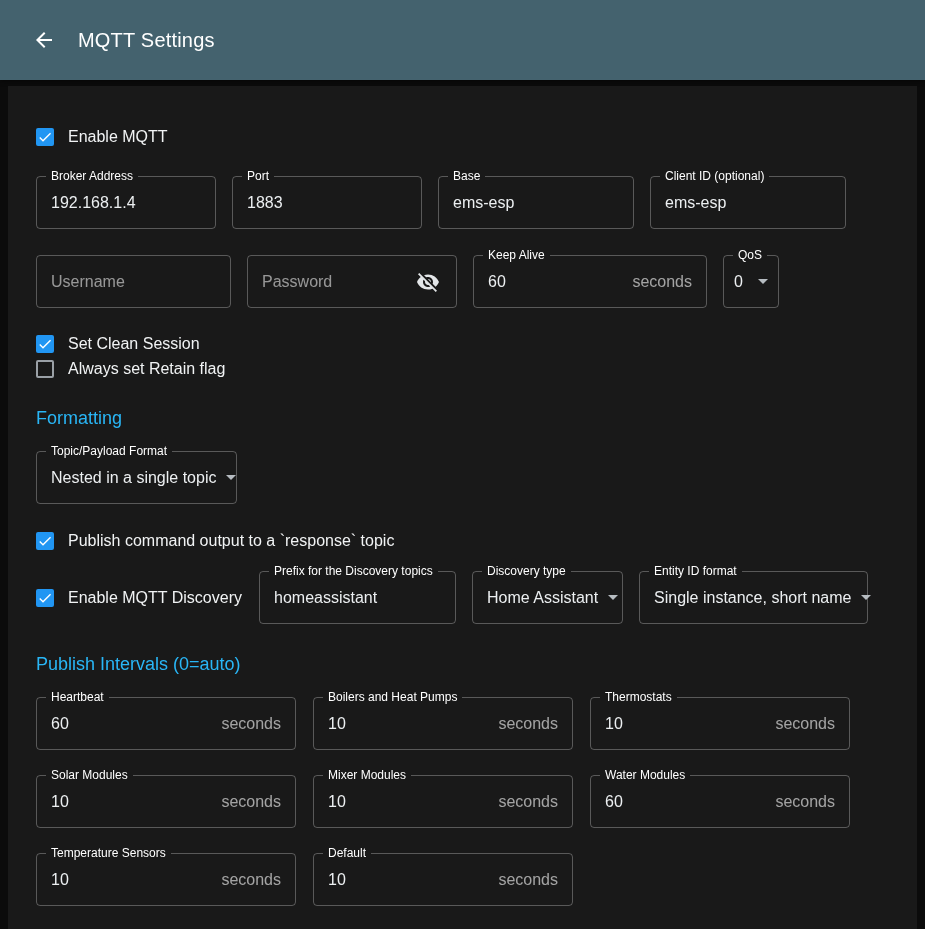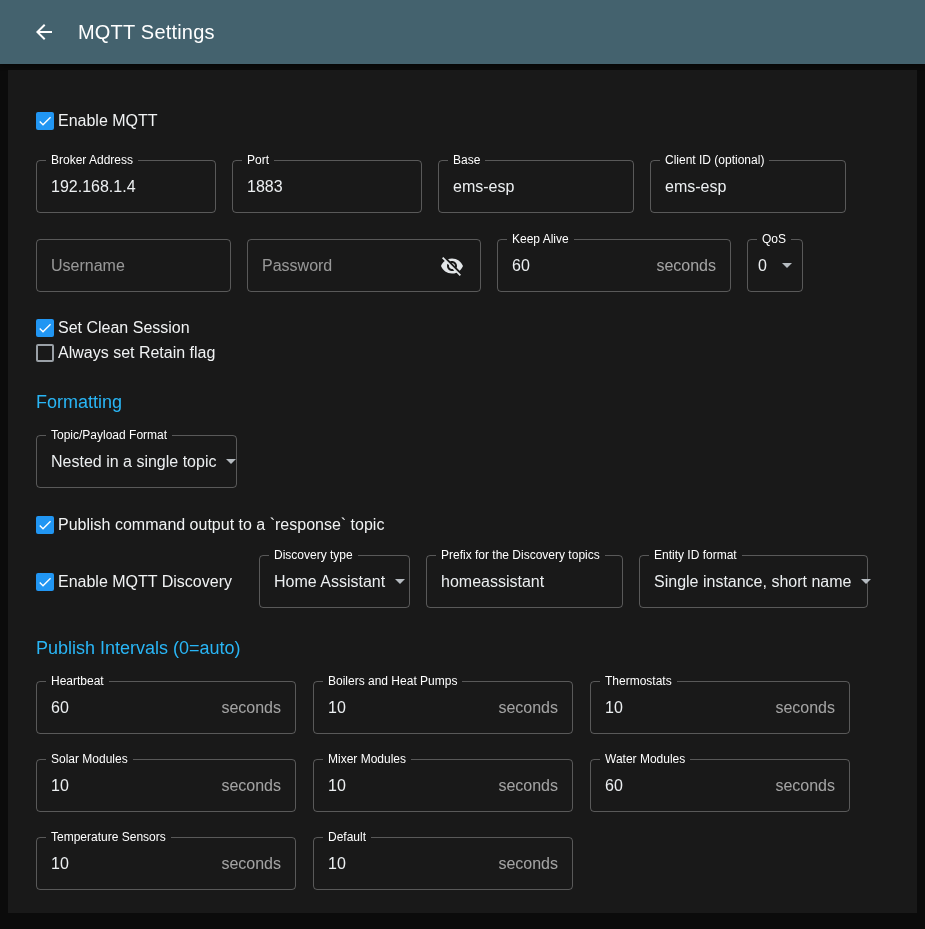--- a/index.html
+++ b/index.html
@@ -12,7 +12,7 @@
   }
   
   .appbar {
-    height: 64px;
+    height: 80px;
     background: #44626e;
     display: flex;
     align-items: center;

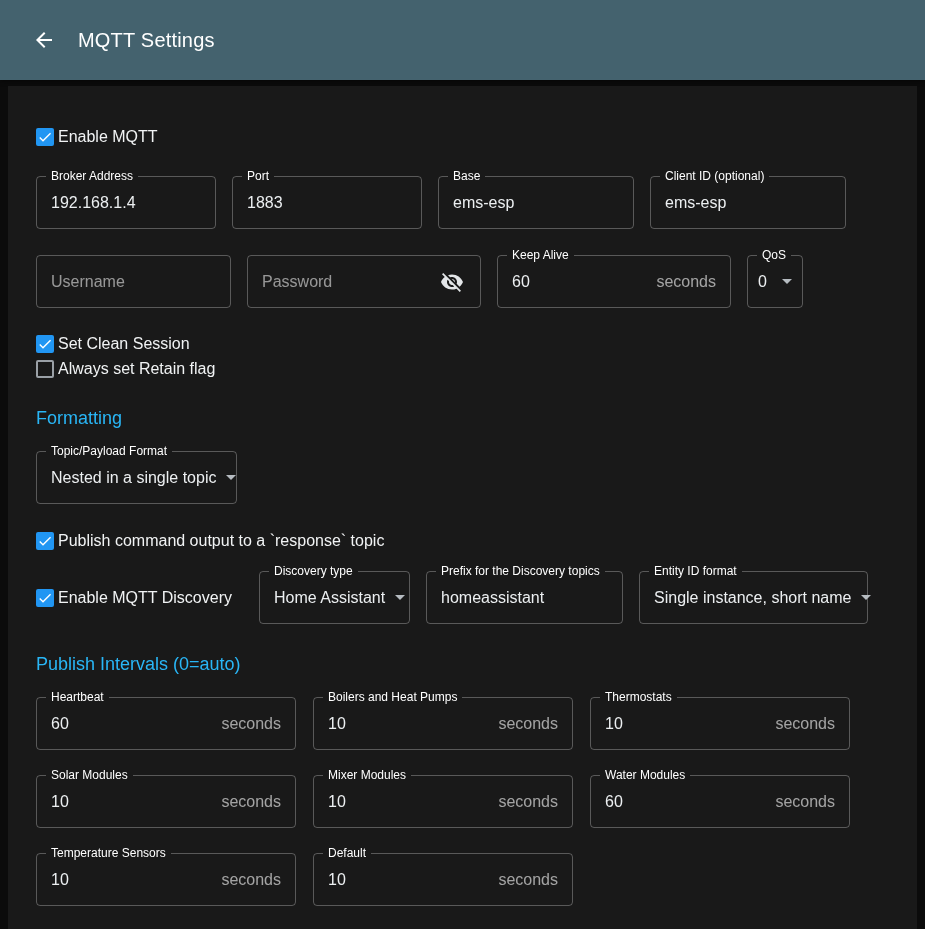--- a/index.html
+++ b/index.html
@@ -46,7 +46,7 @@
   .cb-row {
     display: flex;
     align-items: center;
-    gap: 4px;
+    gap: 14px;
     cursor: pointer;
   }
   .cb {

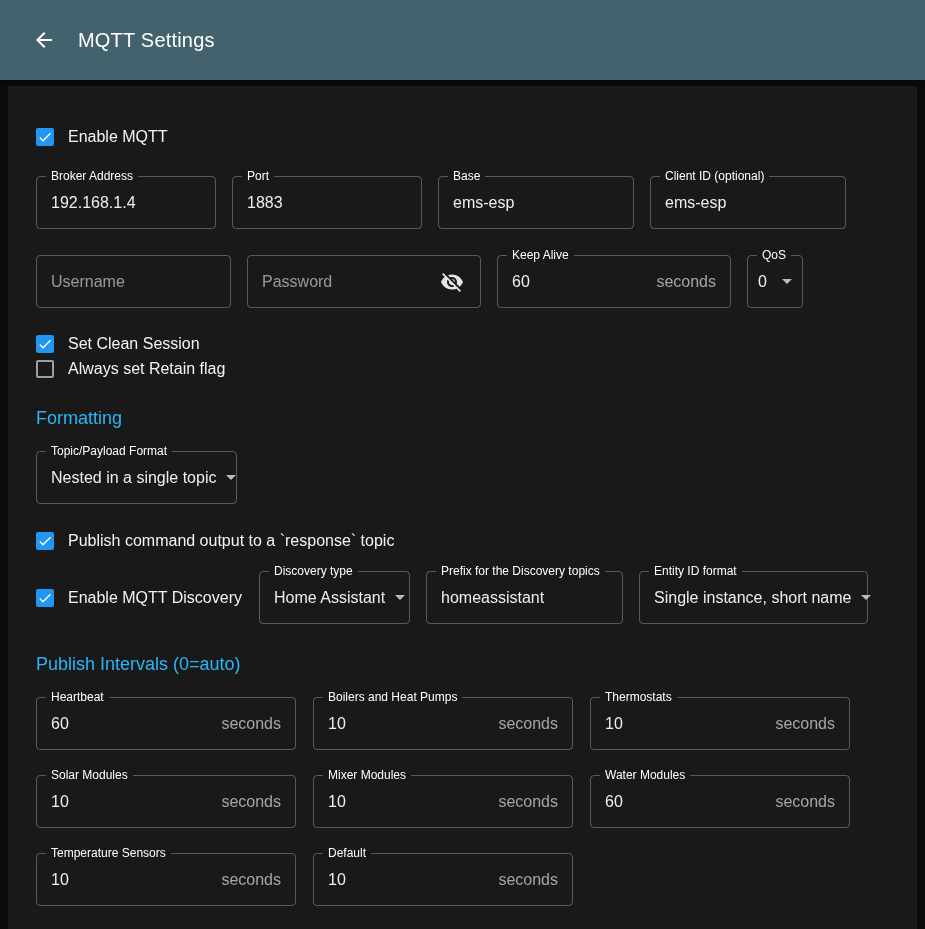--- a/index.html
+++ b/index.html
@@ -177,7 +177,7 @@
     <div class="tf" style="width:195px">
       <input class="tf-input" placeholder="Username" style="">
     </div>
-    <div class="tf" style="width:234px">
+    <div class="tf" style="width:210px">
       <input class="tf-input" placeholder="Password" style="">
       <button class="eye-btn">
         <svg viewBox="0 0 24 24">

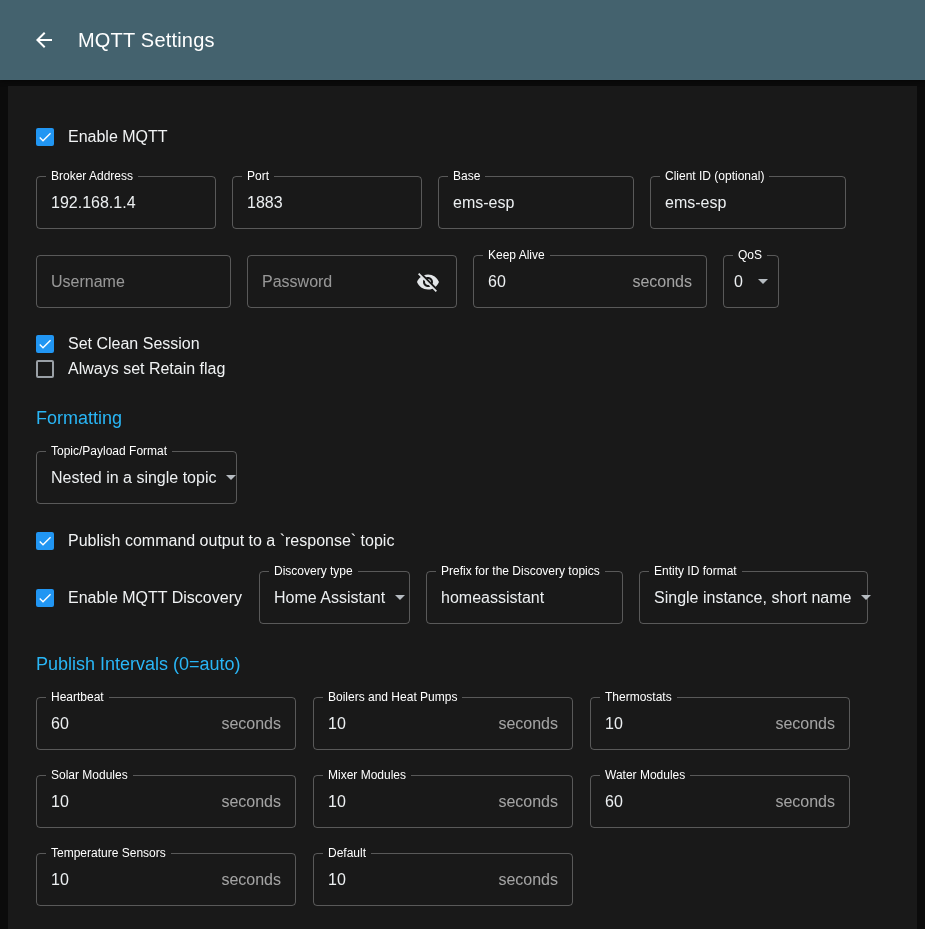--- a/index.html
+++ b/index.html
@@ -239,15 +239,15 @@
       </span>
       <span class="cb-label">Enable MQTT Discovery</span>
     </div>
+    <div class="tf" style="width:197px">
+      <span class="tf-label">Prefix for the Discovery topics</span>
+      <input class="tf-input" value="homeassistant" style="">
+    </div>
     <div class="tf" style="width:151px">
       <span class="tf-label">Discovery type</span>
       <span class="select-value">Home Assistant</span>
       <span class="caret"></span>
     </div>
-    <div class="tf" style="width:197px">
-      <span class="tf-label">Prefix for the Discovery topics</span>
-      <input class="tf-input" value="homeassistant" style="">
-    </div>
     <div class="tf" style="width:229px">
       <span class="tf-label">Entity ID format</span>
       <span class="select-value">Single instance, short name</span>

